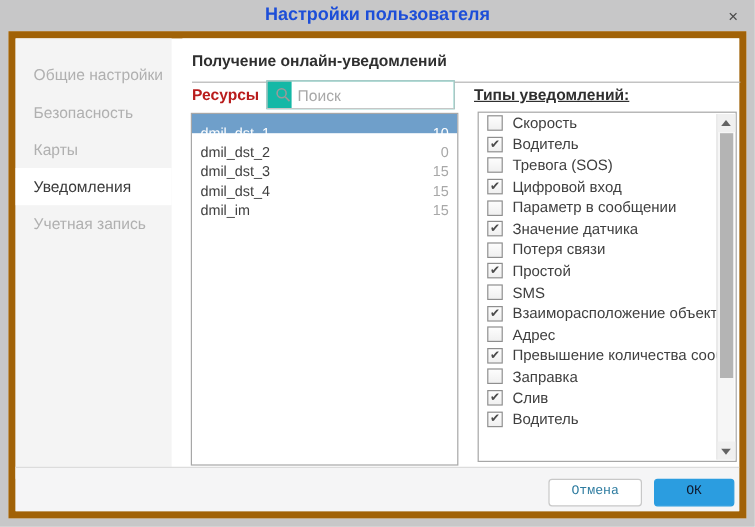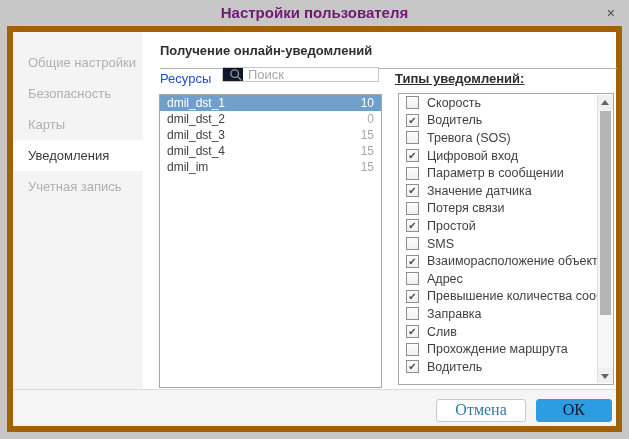--- a/index.html
+++ b/index.html
@@ -15,7 +15,7 @@
   .titlebar { position:absolute; left:0; top:0; width:629px; height:26px; }
   .titlebar .title {
     display:block; text-align:center; line-height:26px;
-    font-size:15px; font-weight:bold; color:#701a75;
+    font-size:15px; font-weight:bold; color:#1d4ed8;
   }
   .close-x {
     position:absolute; right:14px; top:0; line-height:26px;

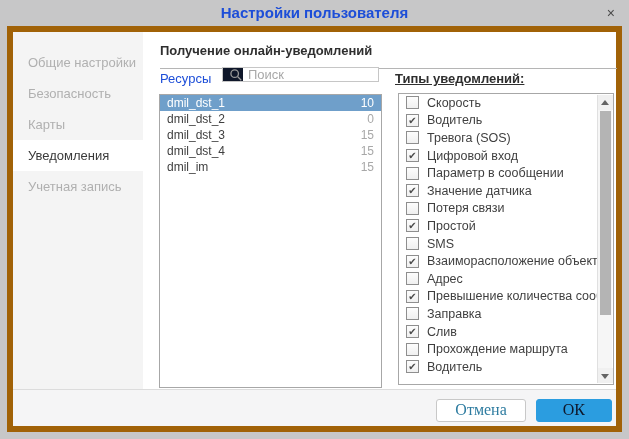--- a/index.html
+++ b/index.html
@@ -45,7 +45,7 @@
   }
   .heading-rule { position:absolute; left:8px; top:36px; width:457px; height:1px; background:#b5b5b5; }
   .resources-label {
-    position:absolute; left:8px; top:39px; font-size:13px; font-weight:normal; color:#1d4ed8;
+    position:absolute; left:8px; top:39px; font-size:13px; font-weight:bold; color:#b91c1c;
   }
   .searchbox {
     position:absolute; left:70px; top:35px; width:157px; height:15px;

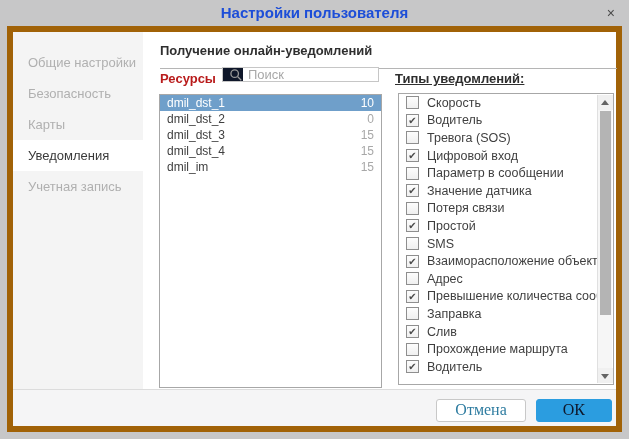--- a/index.html
+++ b/index.html
@@ -48,8 +48,8 @@
     position:absolute; left:8px; top:39px; font-size:13px; font-weight:bold; color:#b91c1c;
   }
   .searchbox {
-    position:absolute; left:70px; top:35px; width:157px; height:15px;
-    border:1px solid #c6c6c6; background:#0f172a; display:flex; align-items:center;
+    position:absolute; left:70px; top:35px; width:157px; height:24px;
+    border:1px solid #c6c6c6; background:#14b8a6; display:flex; align-items:center;
   }
   .searchbox svg { margin-left:6px; flex:0 0 auto; }
   .searchbox input {

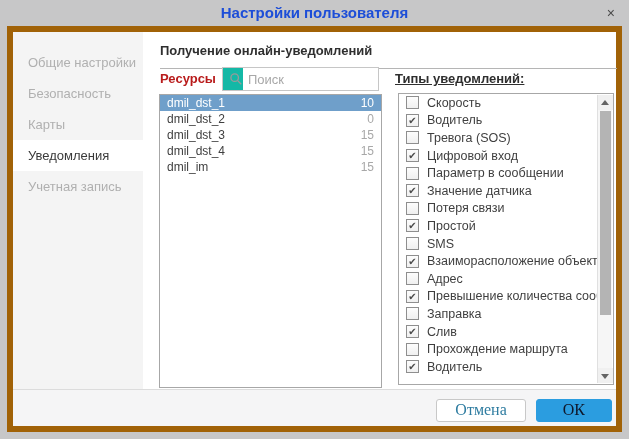--- a/index.html
+++ b/index.html
@@ -66,7 +66,7 @@
     border:1px solid #a7a7a7; background:#fff; overflow:hidden;
   }
   .res-row {
-    height:16px; line-height:16px; padding:0 7px; font-size:12px; color:#3f3f3f;
+    height:16px; line-height:16px; padding:8px 7px; font-size:12px; color:#3f3f3f;
     display:flex; justify-content:space-between; cursor:pointer; white-space:nowrap;
   }
   .res-row .ct { color:#a8a8a8; }

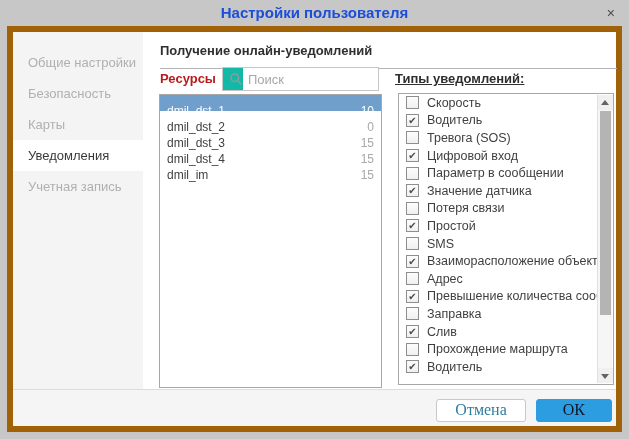--- a/index.html
+++ b/index.html
@@ -240,10 +240,6 @@
     <span class="lbl">Слив</span>
   </div>
         <div class="type-row">
-    <span class="cb"></span>
-    <span class="lbl">Прохождение маршрута</span>
-  </div>
-        <div class="type-row">
     <span class="cb">✔</span>
     <span class="lbl">Водитель</span>
   </div>

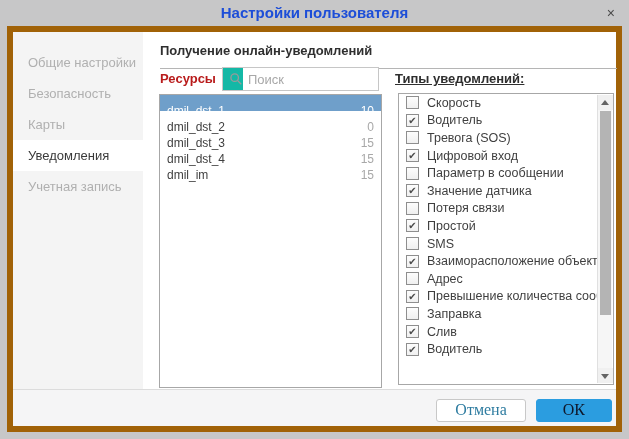--- a/index.html
+++ b/index.html
@@ -110,7 +110,7 @@
     padding-right:4px; padding-top:4px;
   }
   .btn {
-    height:23px; font-family:Liberation Serif, serif; font-size:16px; border-radius:3px;
+    height:23px; font-family:Liberation Mono, monospace; font-size:11px; border-radius:3px;
     cursor:pointer; padding:0 18px;
   }
   .btn-cancel { background:#ffffff; border:1px solid #c8c8c8; color:#2e7ca0; }

